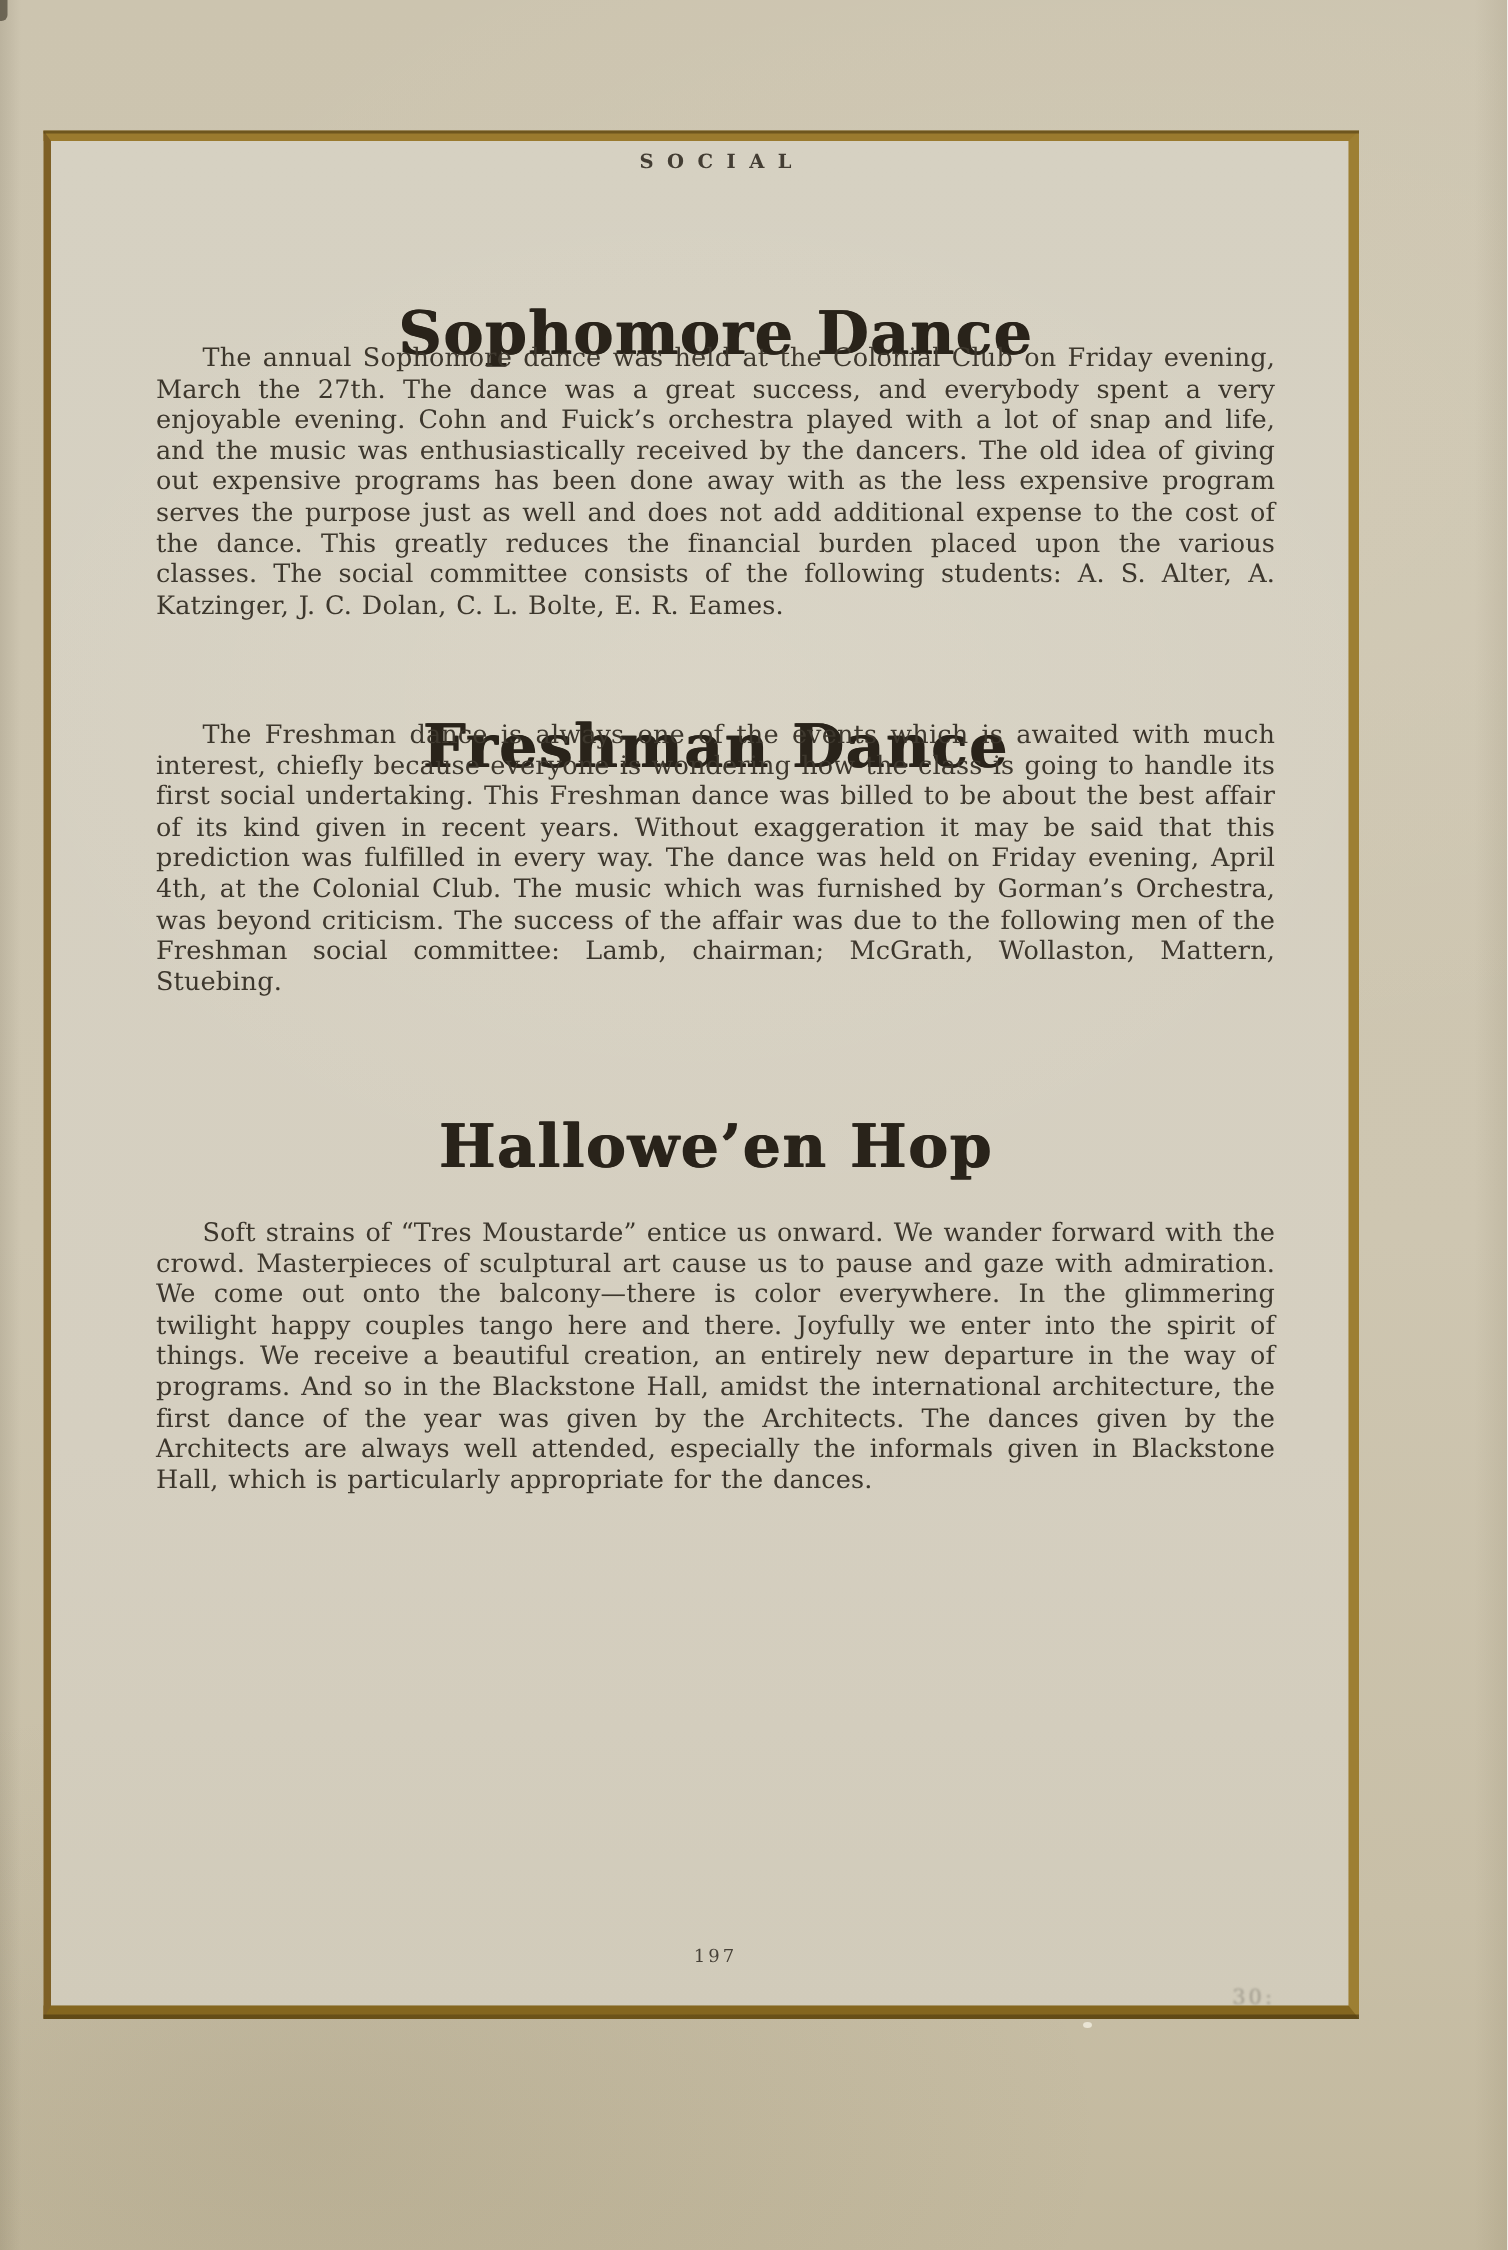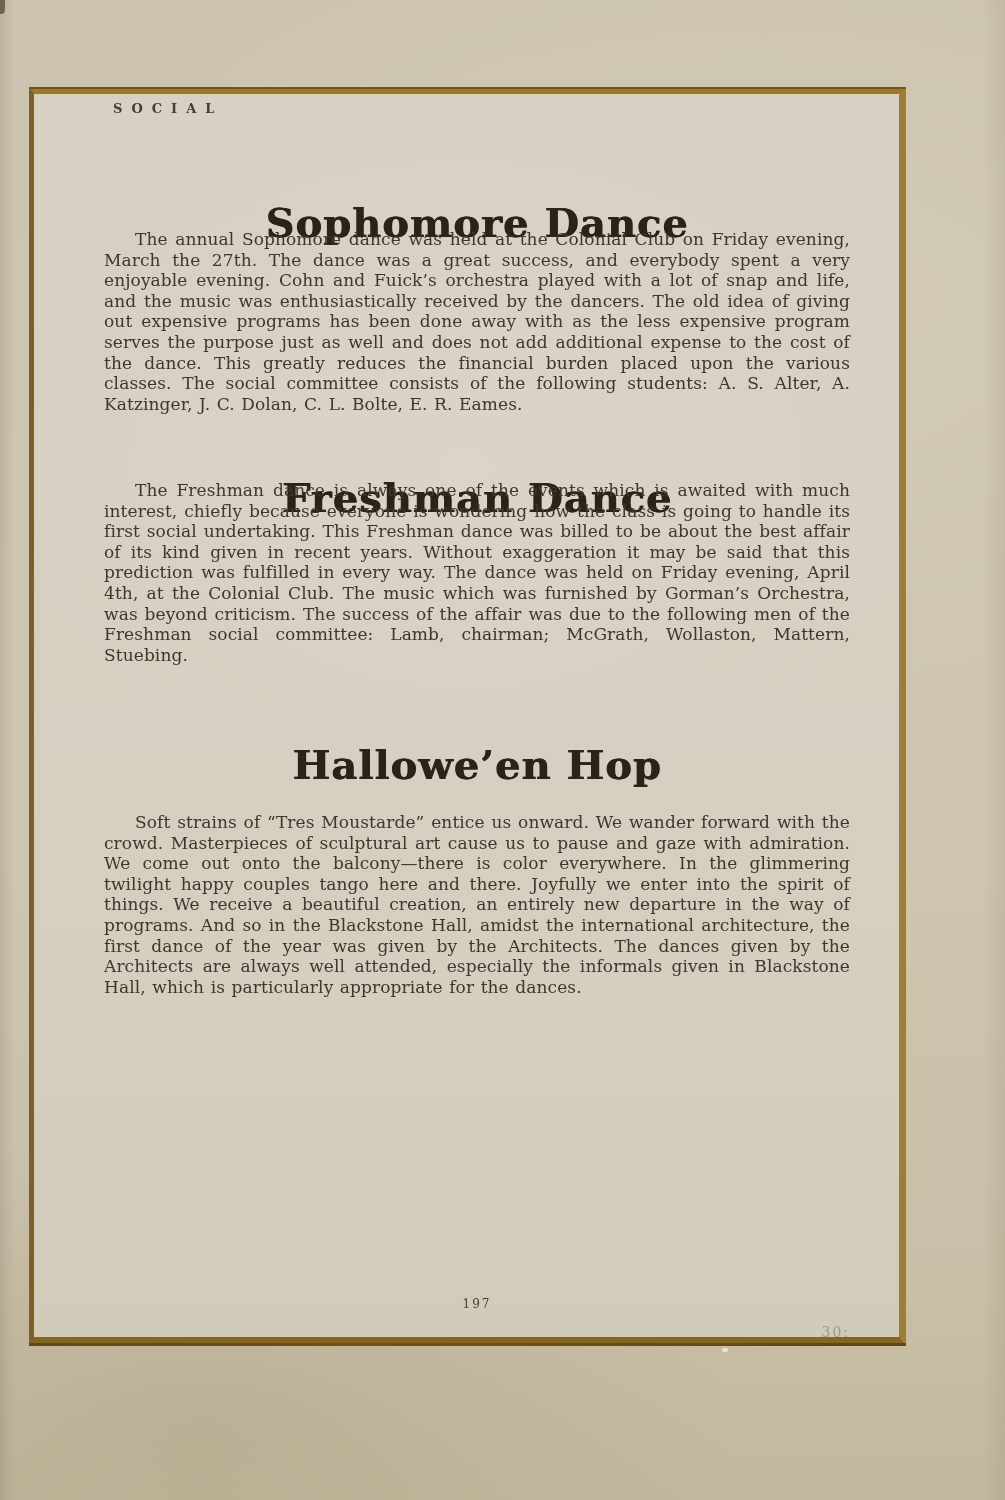--- a/index.html
+++ b/index.html
@@ -52,7 +52,7 @@
 
   .running-head {
     position: absolute; left: 104px; width: 746px; top: 101px;
-    text-align: left;
+    text-align: center;
     font-size: 13px; font-weight: bold;
     letter-spacing: 9px; text-indent: 9px;
     color: #433d33;

